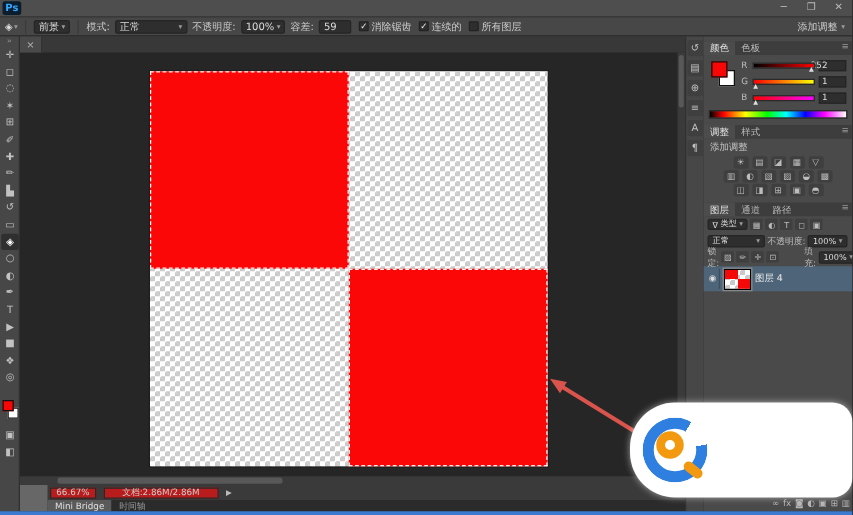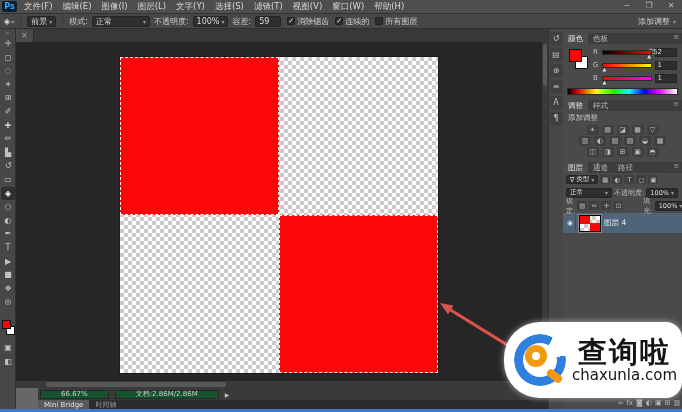--- a/index.html
+++ b/index.html
@@ -132,18 +132,6 @@
 
 <div class="abs menubar">
   <div class="ps-logo">Ps</div>
-  <div id="menu-items" style="display:flex">
-      <span class="menu-item">文件(F)</span>
-      <span class="menu-item">编辑(E)</span>
-      <span class="menu-item">图像(I)</span>
-      <span class="menu-item">图层(L)</span>
-      <span class="menu-item">文字(Y)</span>
-      <span class="menu-item">选择(S)</span>
-      <span class="menu-item">滤镜(T)</span>
-      <span class="menu-item">视图(V)</span>
-      <span class="menu-item">窗口(W)</span>
-      <span class="menu-item">帮助(H)</span>
-    </div>
   <div class="win-controls">
     <span>─</span>
     <span>❐</span>

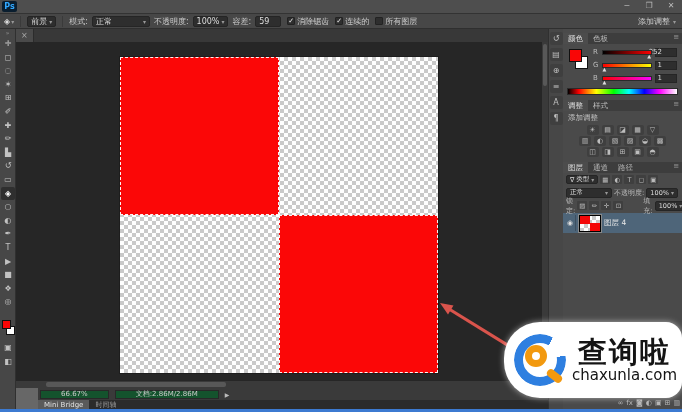--- a/index.html
+++ b/index.html
@@ -404,10 +404,6 @@
     <div class="wm-inner"></div>
     <div class="wm-handle"></div>
   </div>
-  <div class="wm-text">
-    <div class="wm-title">查询啦</div>
-    <div class="wm-domain">chaxunla.com</div>
-  </div>
 </div>
 
 </body></html>

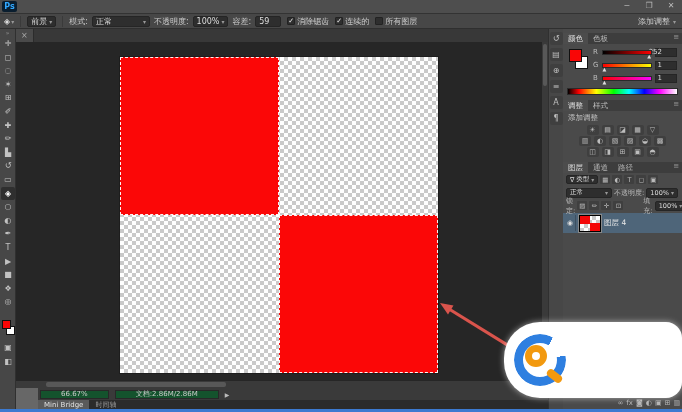--- a/index.html
+++ b/index.html
@@ -104,8 +104,8 @@
   .statusbar{left:0;top:388px;width:548px;height:12px;background:#3a3a3a;display:flex;align-items:center;
              gap:6px;padding-left:40px;z-index:12}
   .corner-block{left:0;top:388px;width:38px;height:21px;background:#676767;z-index:13}
-  .status-well{background:#14532d;border:1px solid #282828;height:9px;display:flex;align-items:center;
-               padding:0 20px;font-size:7px;color:#ccc}
+  .status-well{background:#b91c1c;border:1px solid #282828;height:9px;display:flex;align-items:center;
+               padding:0 4px;font-size:7px;color:#ccc}
   .status-arrow{color:#bbb;font-size:6px}
   .bottombar{left:0;top:400px;width:548px;height:9px;background:#2b2b2b;display:flex;align-items:flex-end;z-index:12}
   .btab{font-size:7px;padding:0 6px;height:9px;display:flex;align-items:center;color:#9a9a9a}

